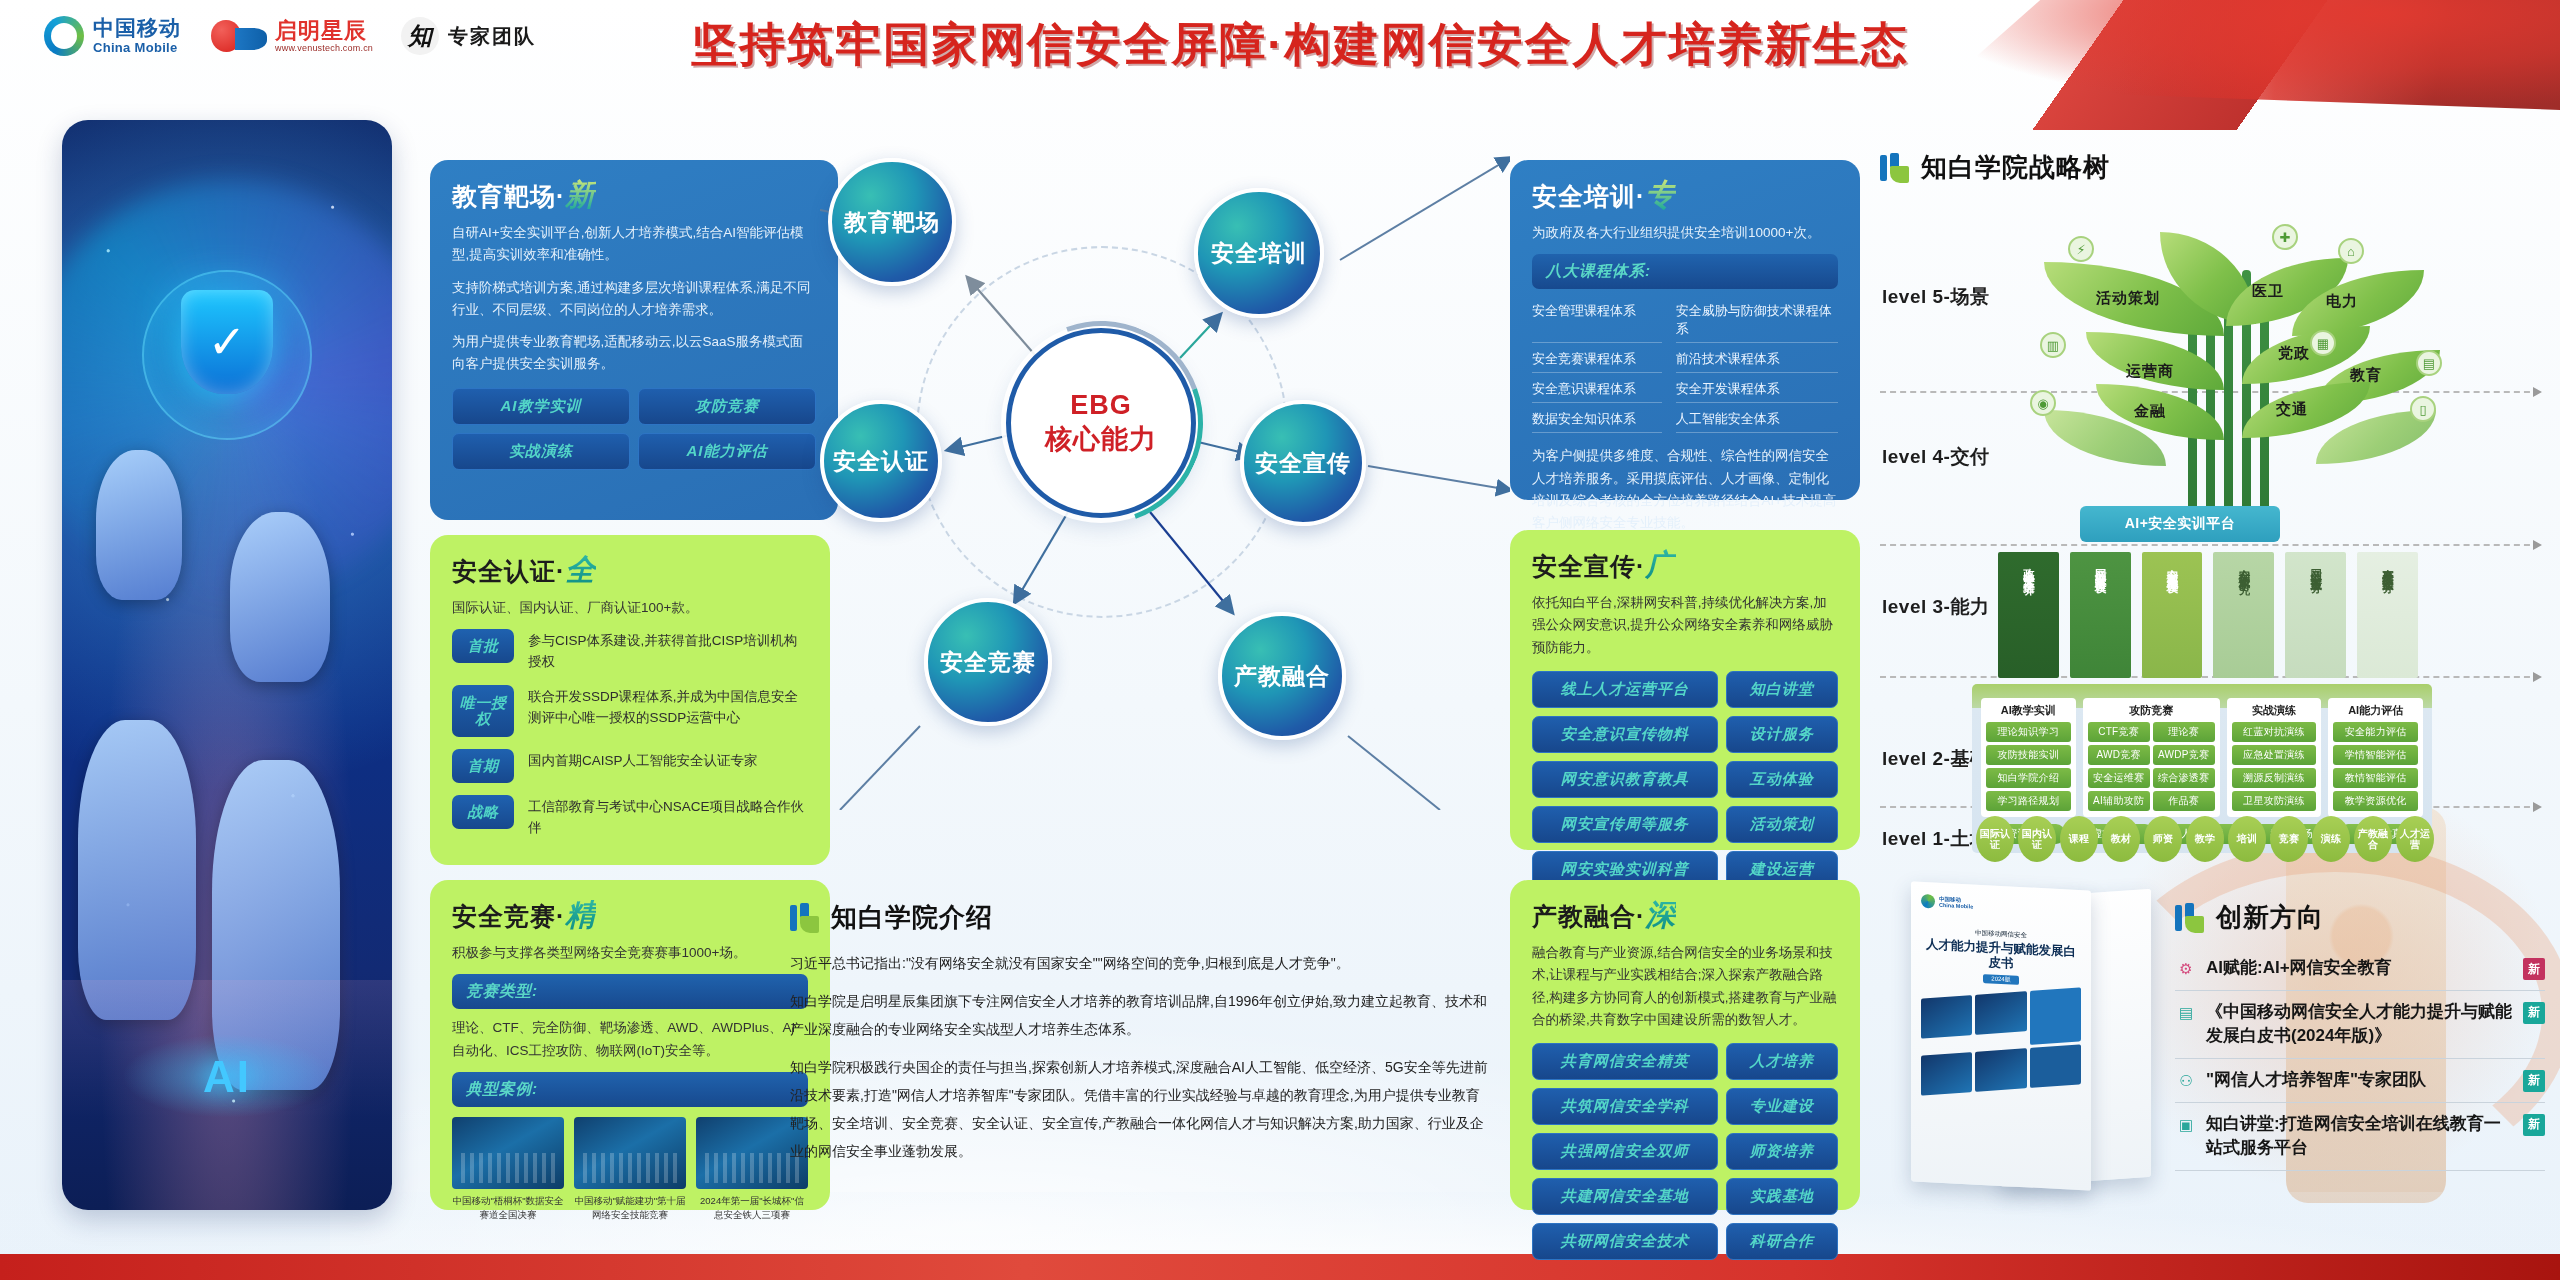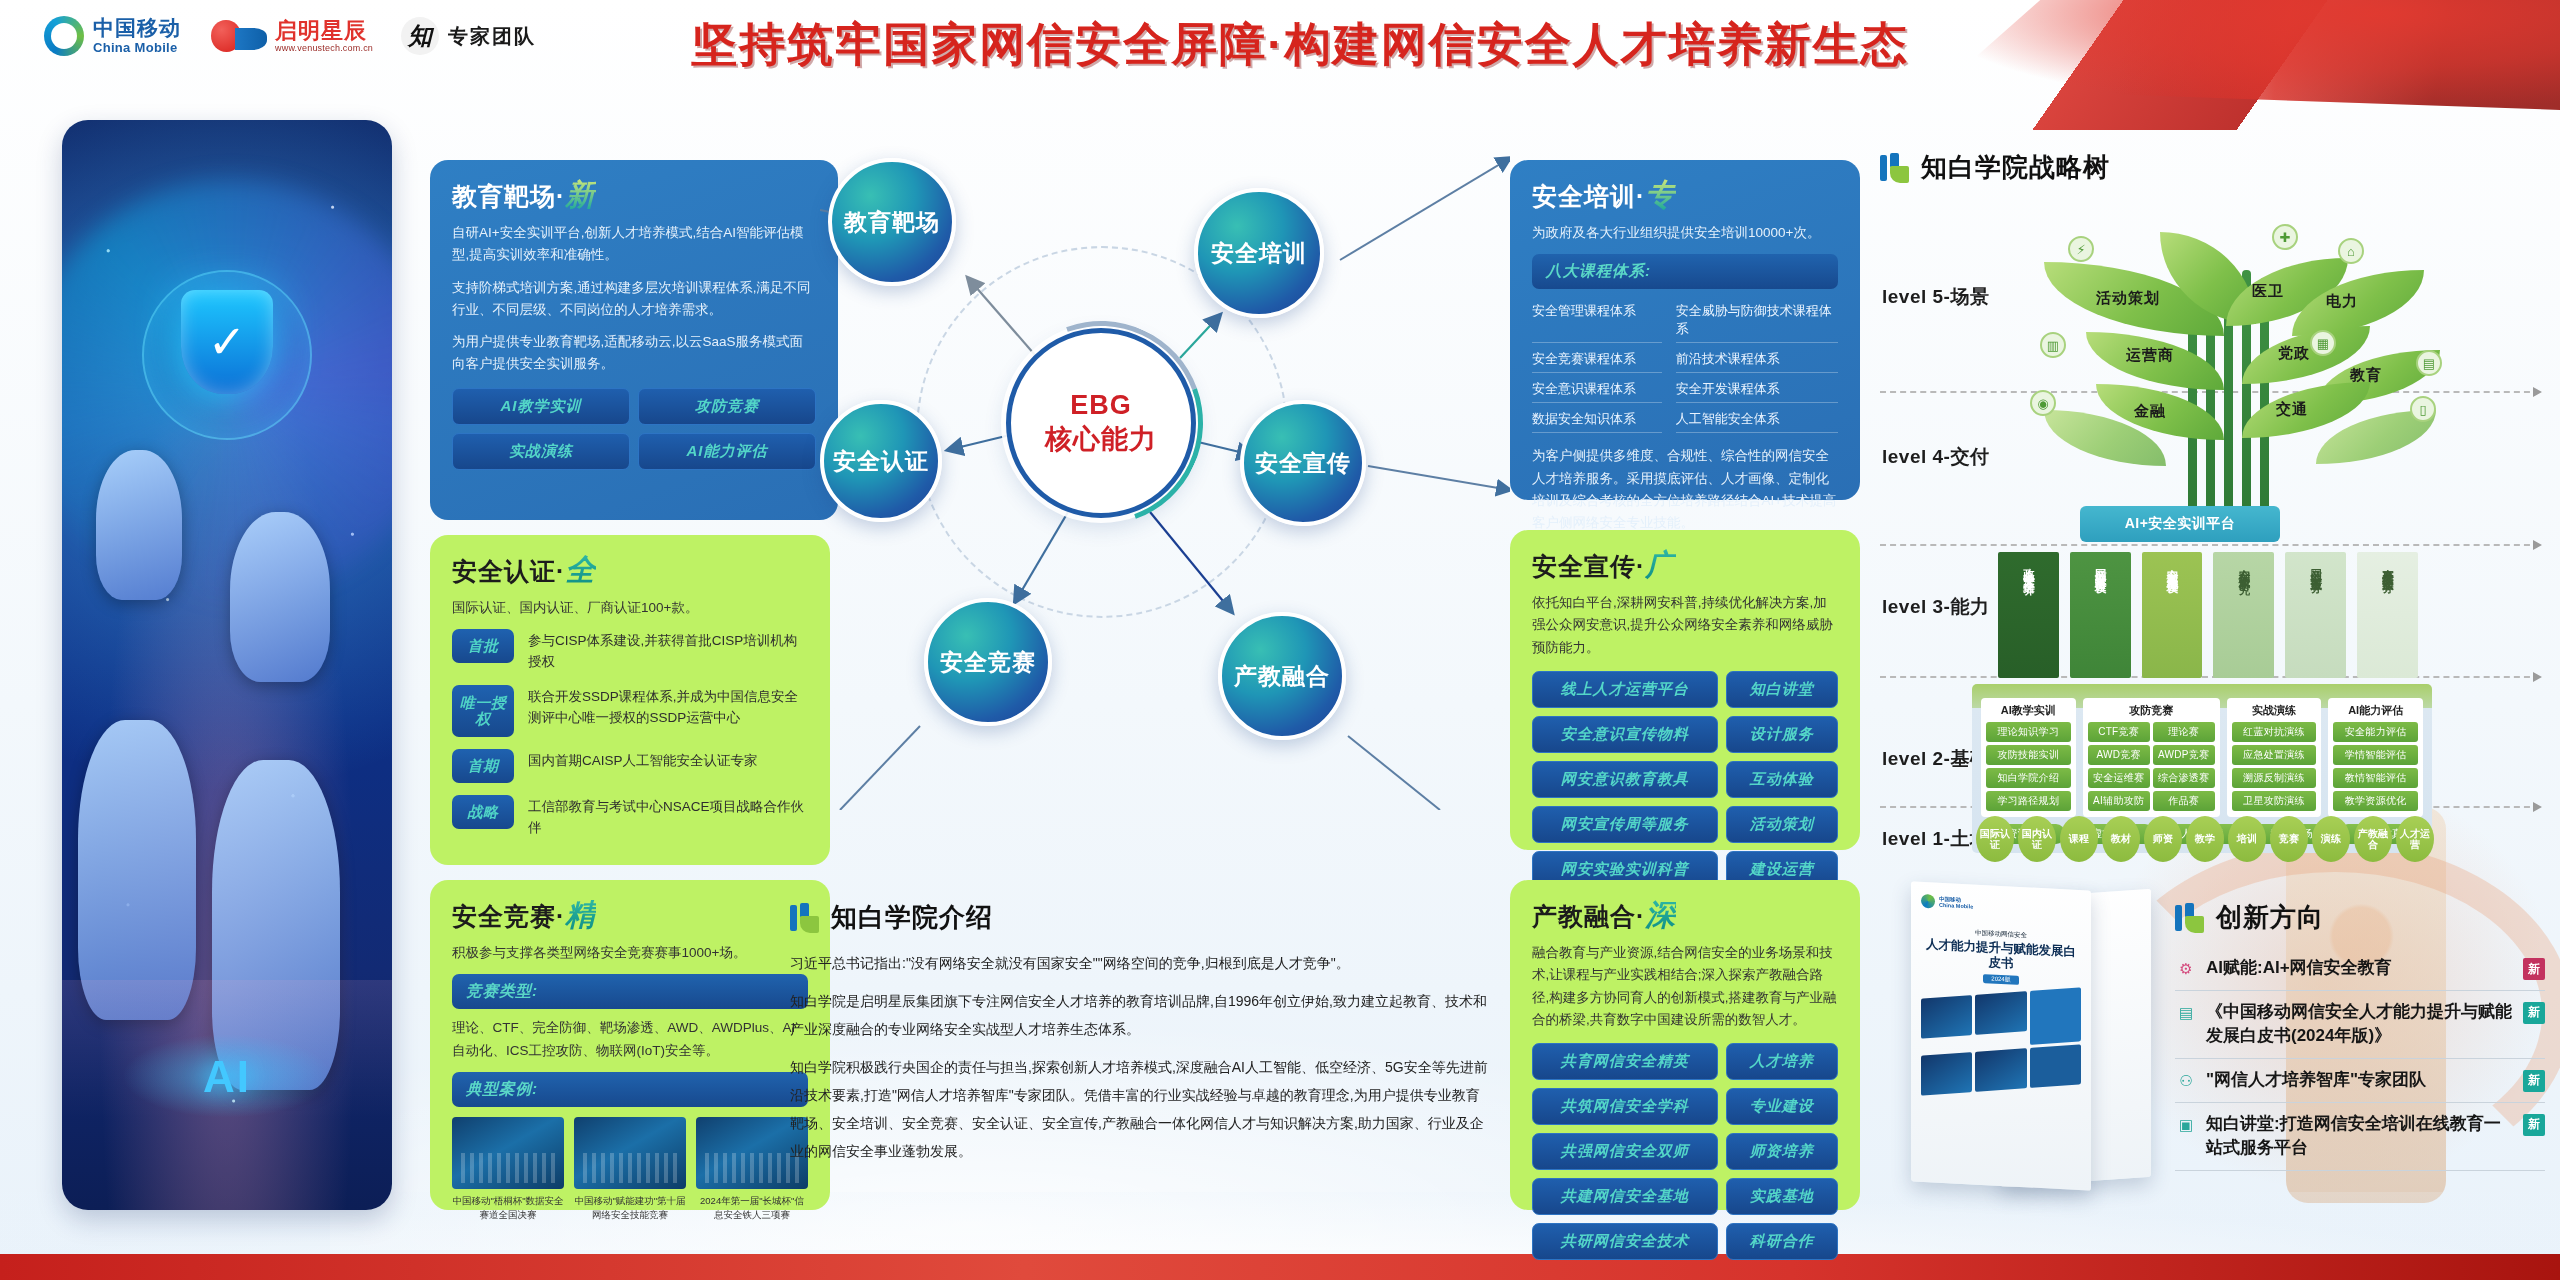--- a/index.html
+++ b/index.html
@@ -553,7 +553,7 @@
           <span style="left:34px; top:22px;">电力</span>
         </div>
         <div class="leaf" style="left:56px;  top:118px; width:138px; height:58px;">
-          <span style="left:40px; top:14px;">运营商</span>
+          <span style="left:40px; top:30px;">运营商</span>
         </div>
         <div class="leaf r" style="left:212px; top:112px; width:128px; height:58px;">
           <span style="left:36px; top:18px;">党政</span>

